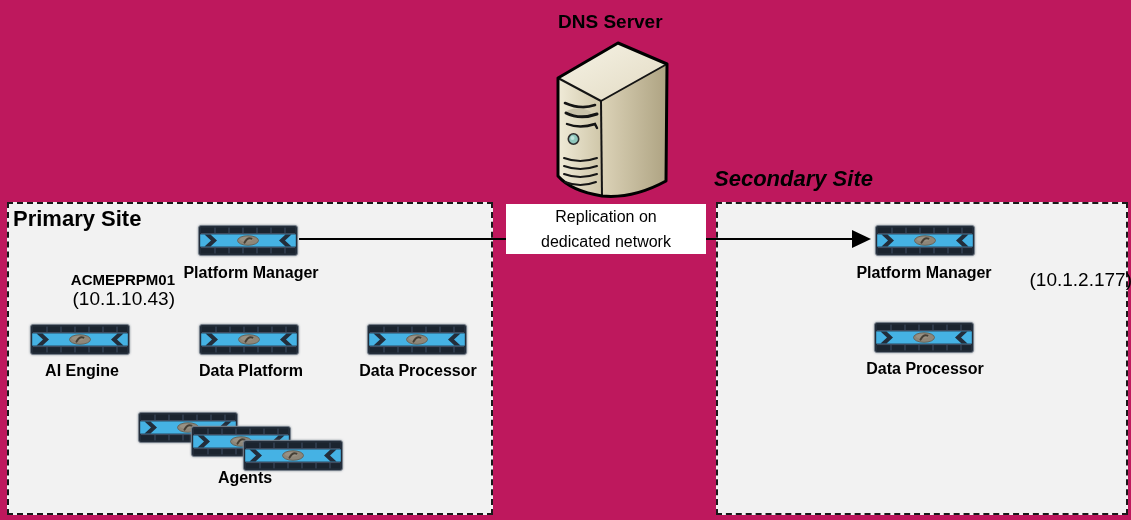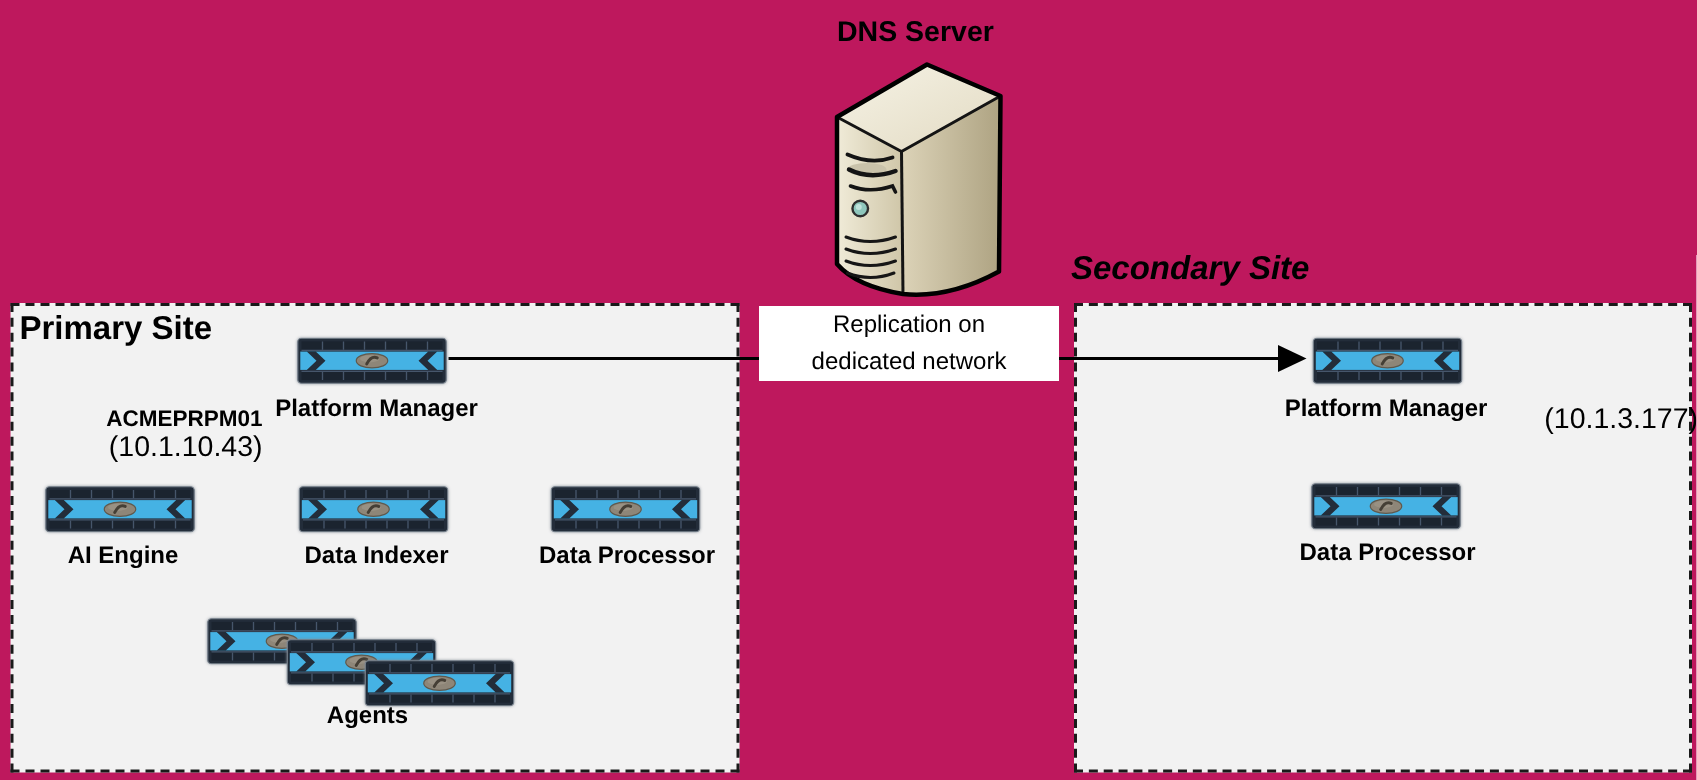--- a/index.html
+++ b/index.html
@@ -190,7 +190,7 @@
   <div class="node-label" style="left:924px;top:264px;">Platform Manager</div>
 
   <div class="host-block" style="left:982px;top:226px;width:150px;">
-    <div class="host-ip">(10.1.3.177)</div>
+    <div class="host-ip">(10.1.2.177)</div>
   </div>
 
   <svg class="appliance" style="left:874px;top:322px;" viewBox="0 0 100 31">

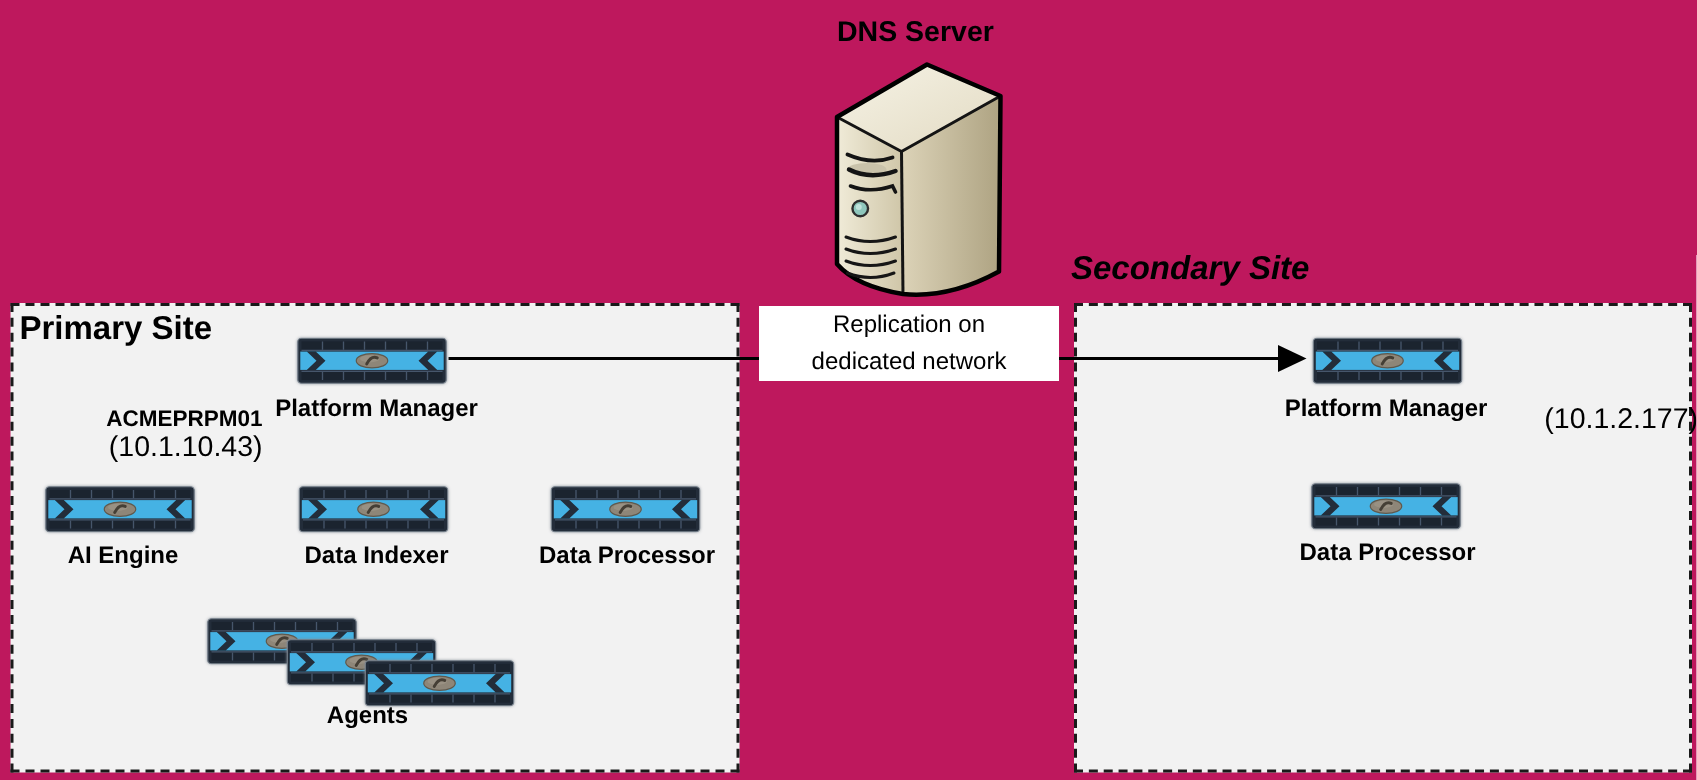--- a/index.html
+++ b/index.html
@@ -156,7 +156,7 @@
   <svg class="appliance" style="left:199px;top:324px;" viewBox="0 0 100 31">
       <use href="#appliance-sym"></use>
     </svg>
-  <div class="node-label" style="left:251px;top:362px;">Data Indexer</div>
+  <div class="node-label" style="left:251px;top:362px;">Data Platform</div>
 
   <svg class="appliance" style="left:367px;top:324px;" viewBox="0 0 100 31">
       <use href="#appliance-sym"></use>

